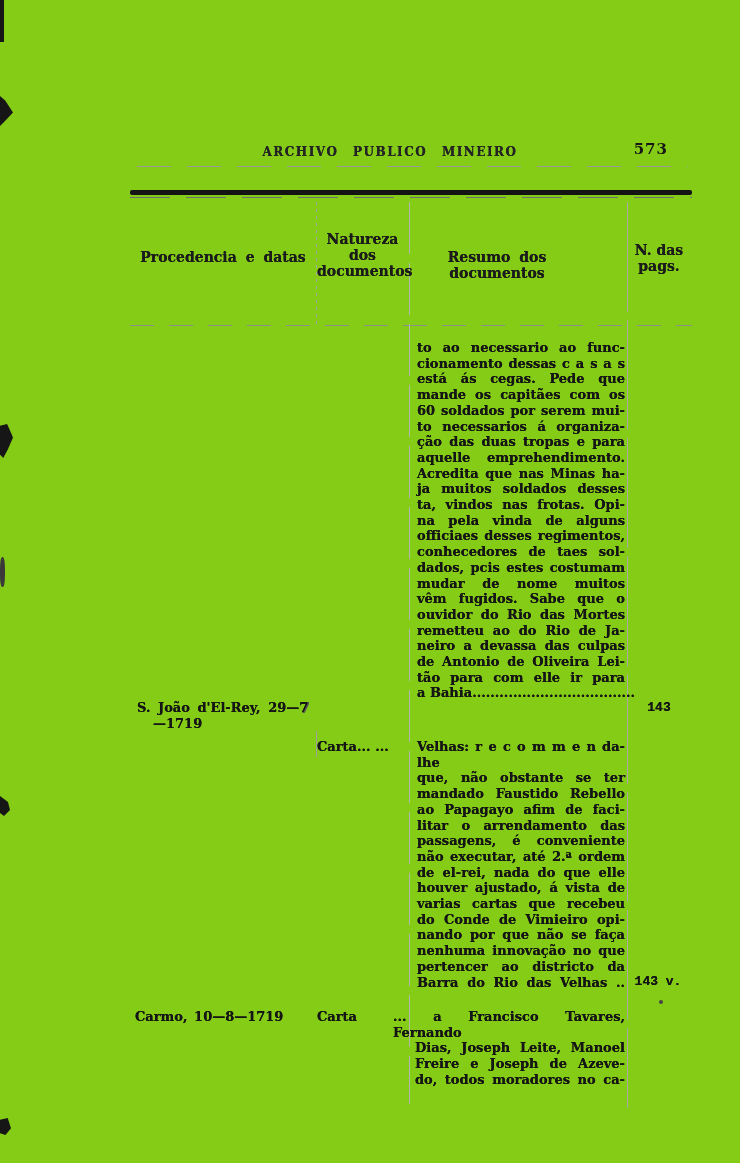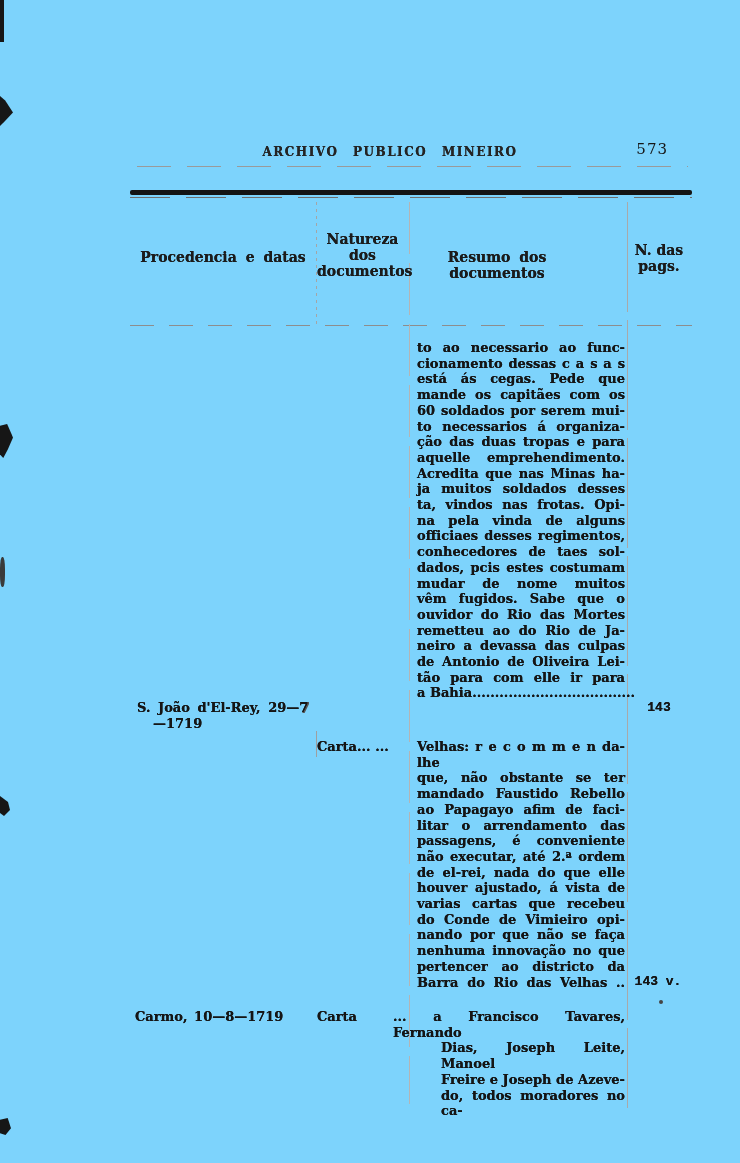--- a/index.html
+++ b/index.html
@@ -5,7 +5,7 @@
   html,body { margin:0; padding:0; background:#fcfcfb; }
   .sheet {
     position:relative; width:740px; height:1163px;
-    background:#7dd3fc; overflow:hidden;
+    background:#84cc16; overflow:hidden;
     font-family:"DejaVu Serif", serif; color:#161616;
   }
   

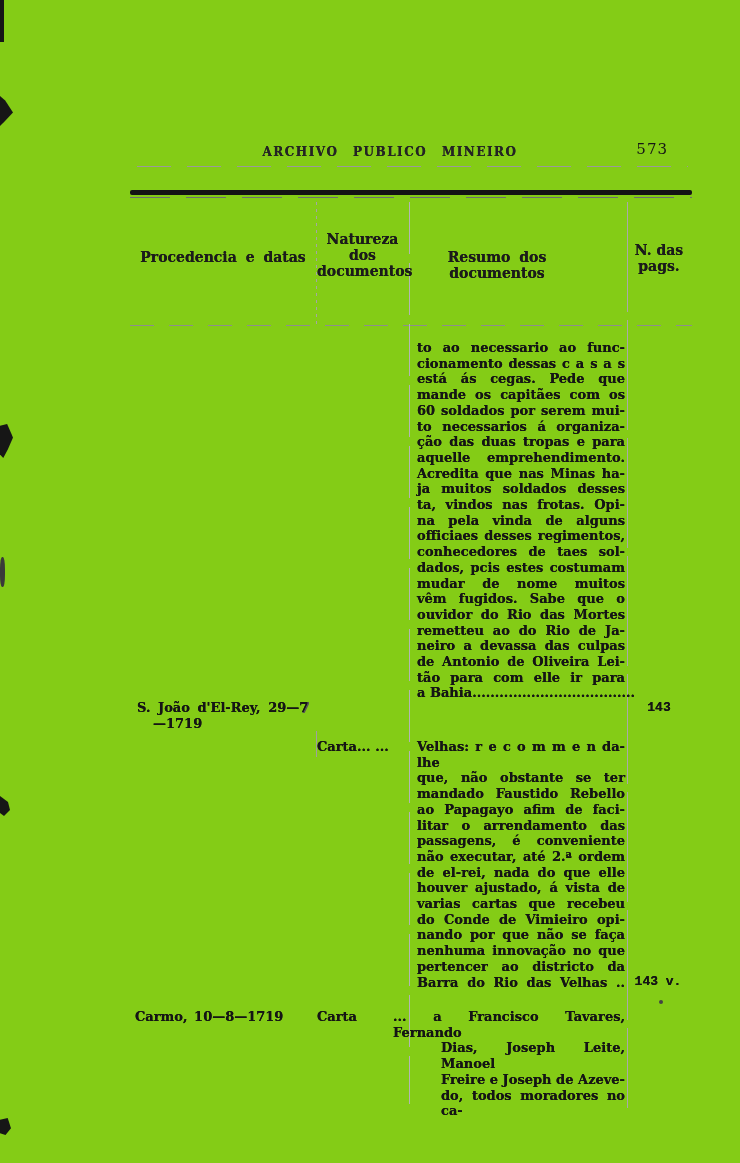--- a/index.html
+++ b/index.html
@@ -17,7 +17,7 @@
   }
   .pagenum573 {
     position:absolute; left:622px; top:140px; width:46px;
-    text-align:right; font-size:15px; font-weight:normal; letter-spacing:1px;
+    text-align:right; font-size:15px; font-weight:bold; letter-spacing:1px;
   }
   
   .rule { position:absolute; }

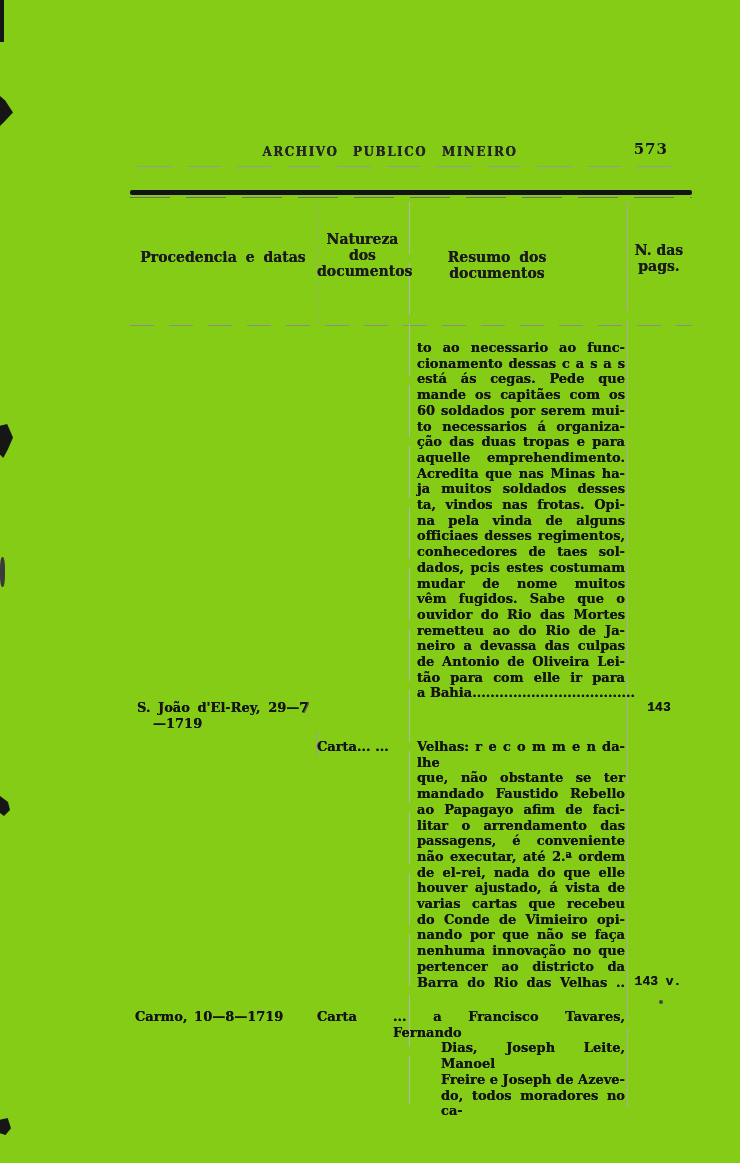--- a/index.html
+++ b/index.html
@@ -59,7 +59,7 @@
   .b2 .tline { margin-left:14px; }
   .b2 .tline.first { margin-left:0; }
   .b3 { left:393px; top:1009px; width:232px; }
-  .b3 .tline { margin-left:48px; }
+  .b3 .tline { margin-left:22px; }
   .b3 .tline.first { margin-left:0; }
   .proc { text-align:left; }
   .e2 { left:137px; top:700px; width:190px; word-spacing:3px; }

